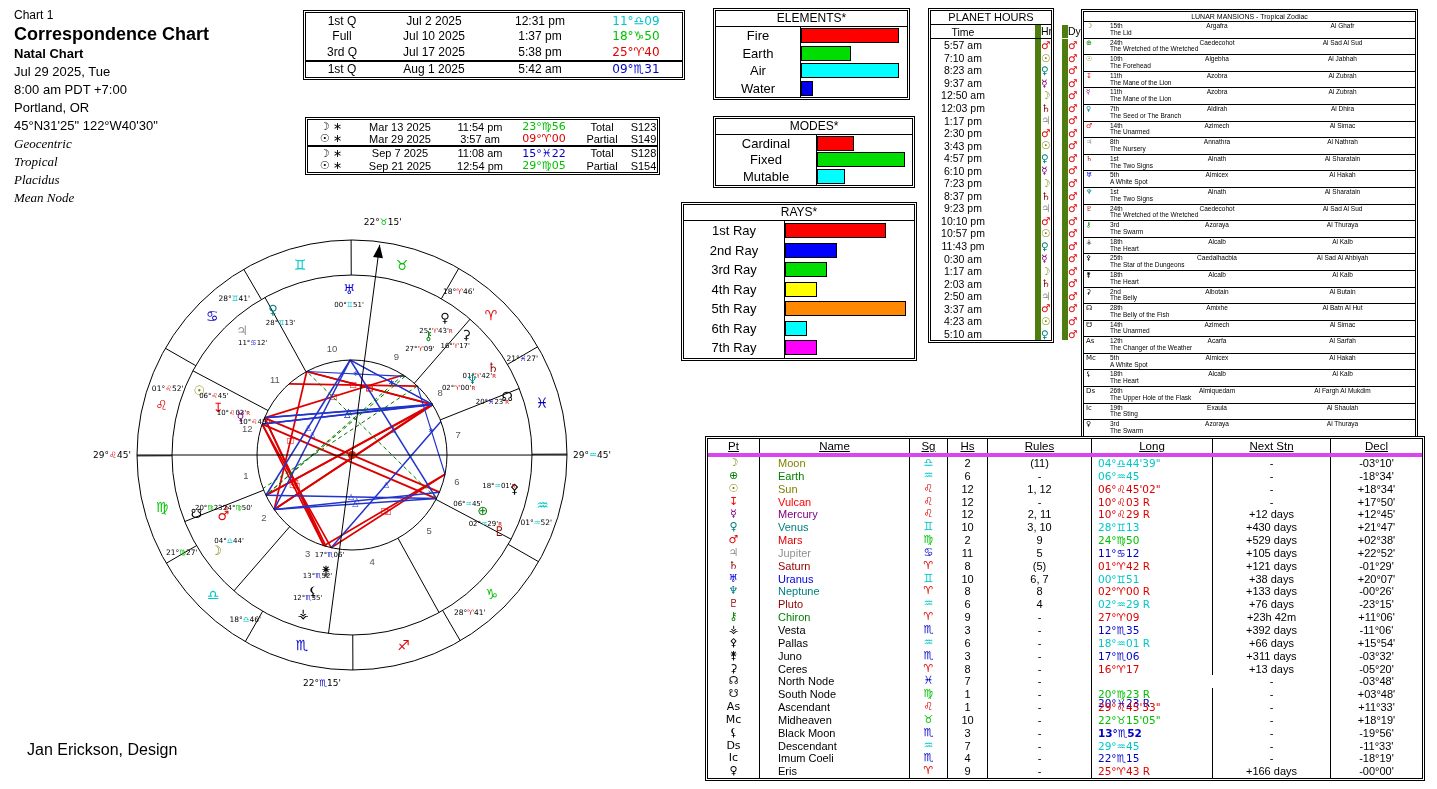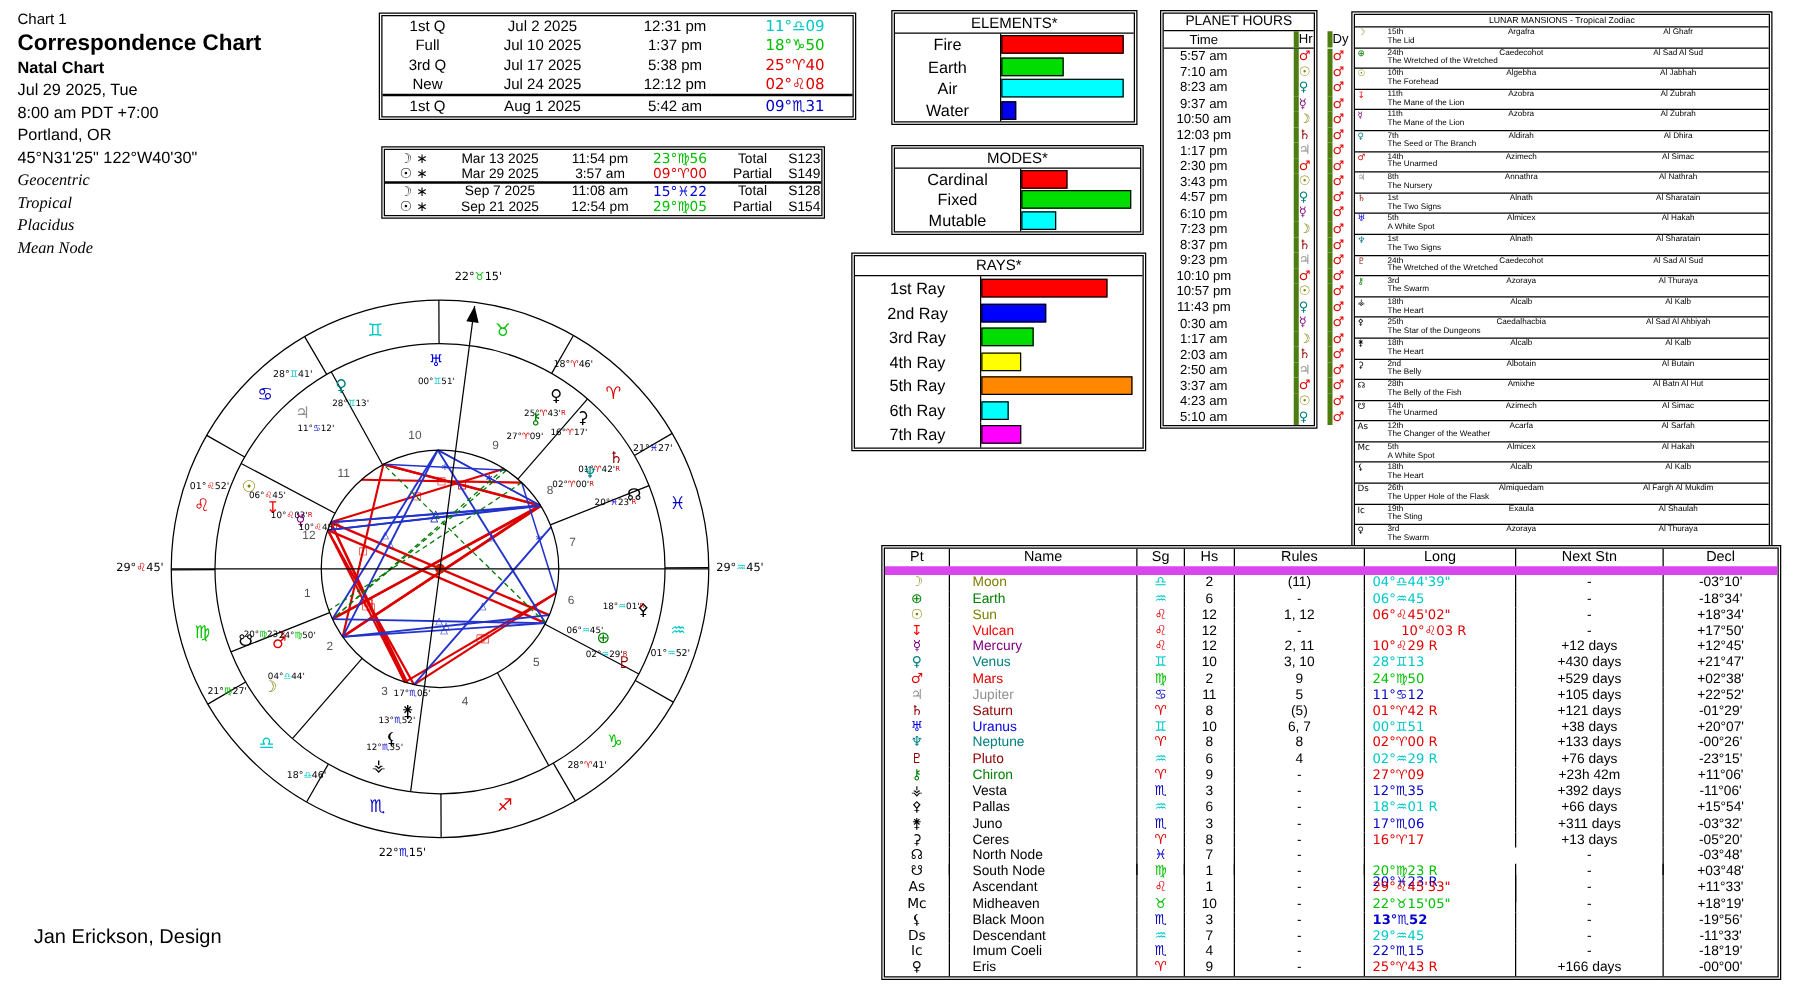--- a/index.html
+++ b/index.html
@@ -44,7 +44,7 @@
   .hr-head{height:13px;border-bottom:1px solid #000;}
   .hr-row{height:12.55px;}
   .hr-head span,.hr-row span{display:block;text-align:center;}
-  .vline{border-left:4px solid #4d7c0f;height:100%;display:flex;align-items:center;justify-content:center;margin-left:40px;}
+  .vline{border-left:6px solid #4d7c0f;height:100%;display:flex;align-items:center;justify-content:center;margin-left:40px;}
   
   #mansions{left:1081px;top:9px;width:331px;}
   #mansions .ptitle{font-size:7px;line-height:9px;}

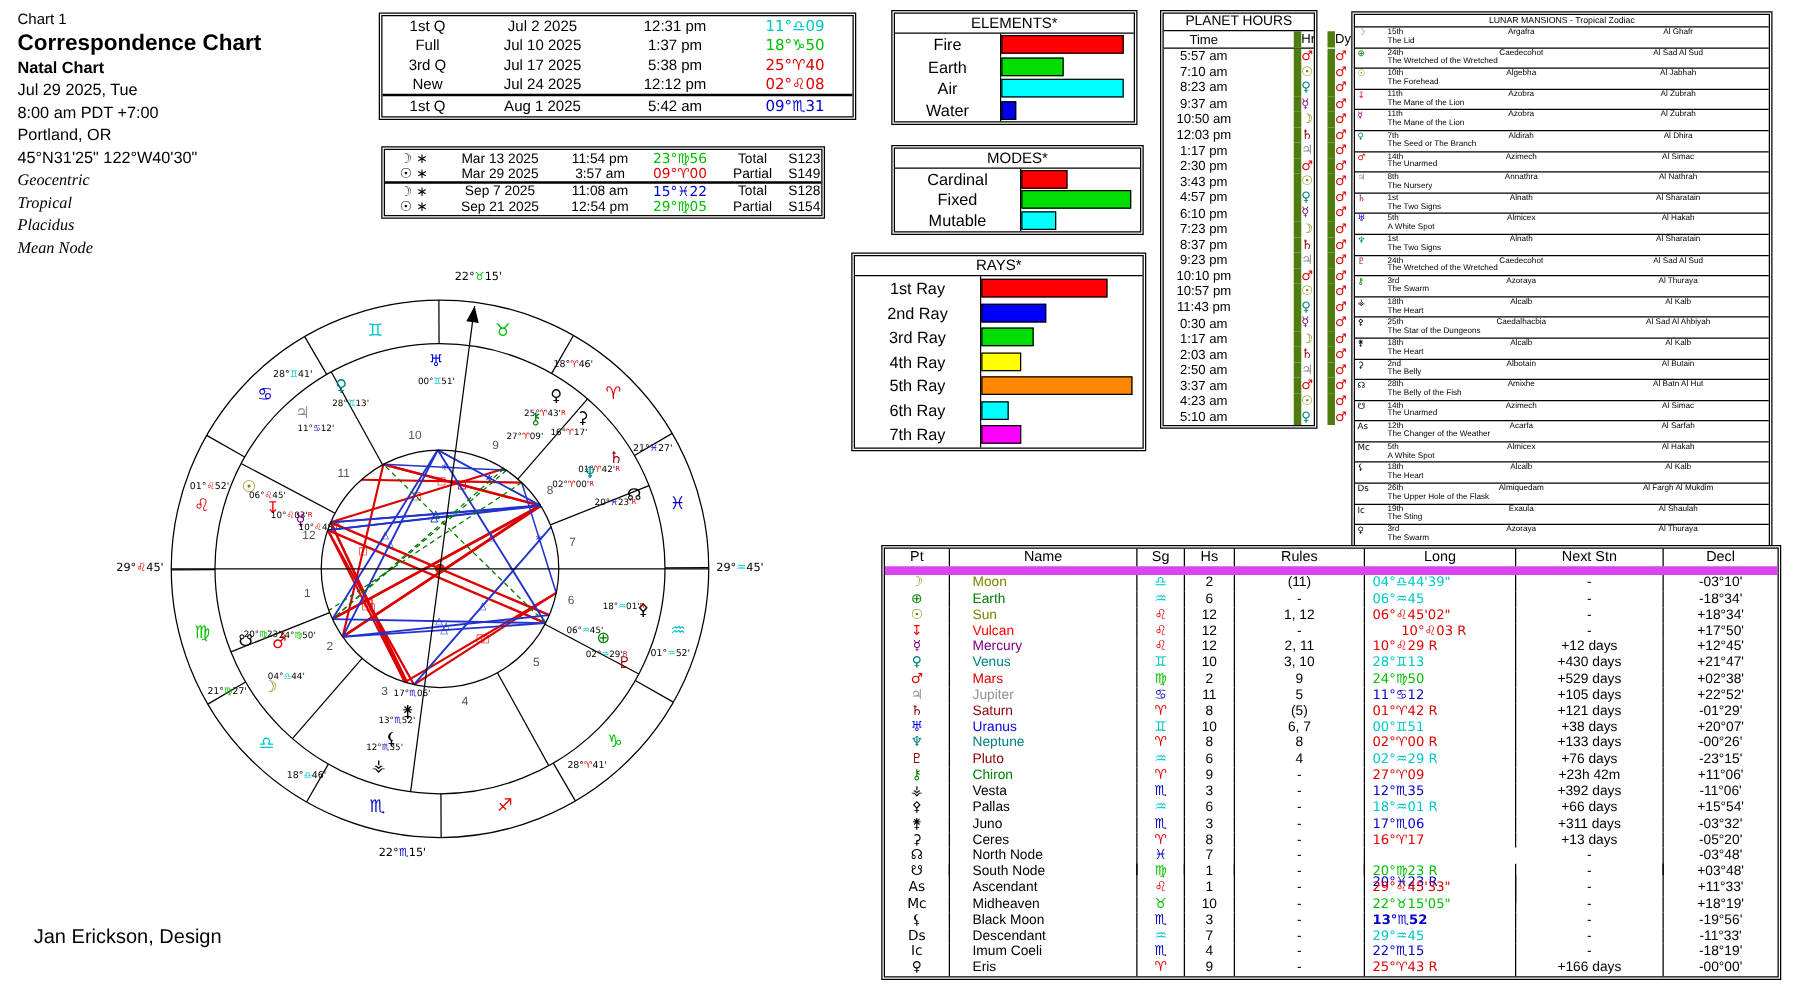--- a/index.html
+++ b/index.html
@@ -104,12 +104,6 @@
         <span class="c">Jul 17 2025</span>
         <span class="c">5:38 pm</span>
         <span class="c glyph" style="color: rgb(224, 0, 0);">25°♈40</span>
-      </div>
-      <div class="grid lp-row">
-        <span class="c">New</span>
-        <span class="c">Jul 24 2025</span>
-        <span class="c">12:12 pm</span>
-        <span class="c glyph" style="color: rgb(224, 0, 0);">02°♌08</span>
       </div>
     </div>
   <div id="phases-last">

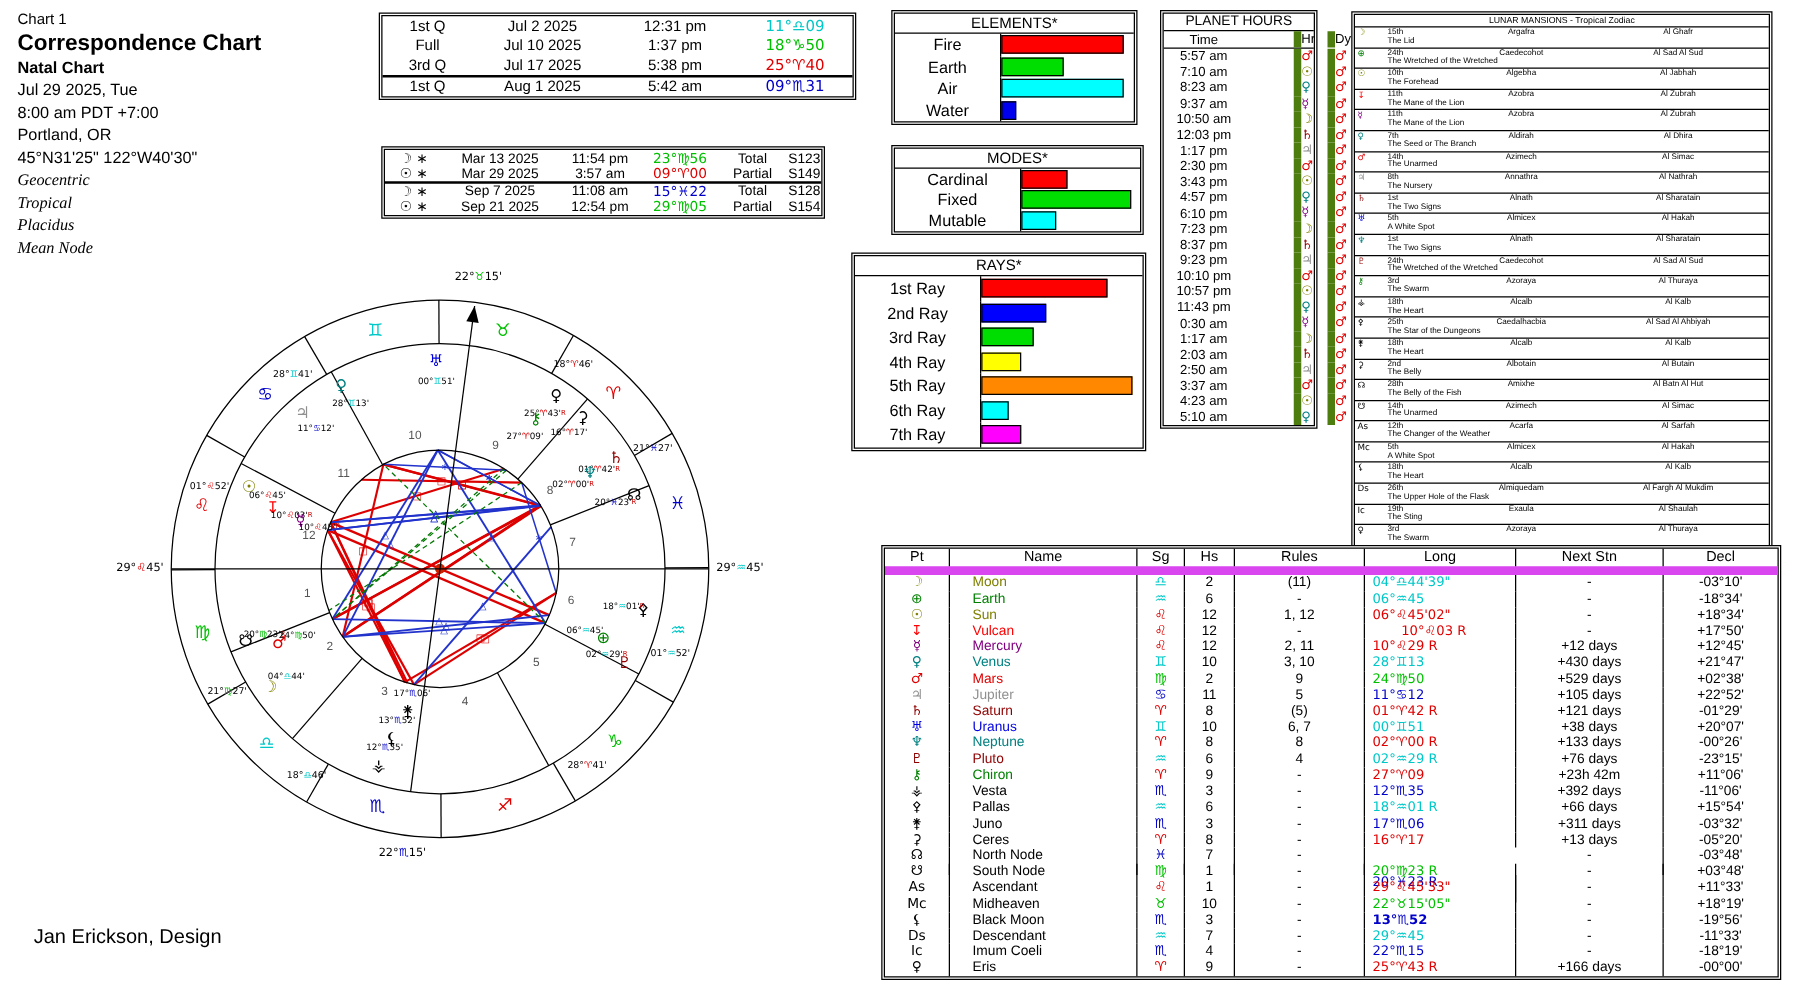--- a/index.html
+++ b/index.html
@@ -282,7 +282,7 @@
         <span class="vline glyph" style="color: rgb(224, 0, 0);">♂</span>
       </div>
       <div class="grid hr-row">
-        <span class="c">10:50 am</span>
+        <span class="c">12:50 am</span>
         <span class="vline glyph" style="color: rgb(128, 128, 0);">☽</span>
         <span class="vline glyph" style="color: rgb(224, 0, 0);">♂</span>
       </div>

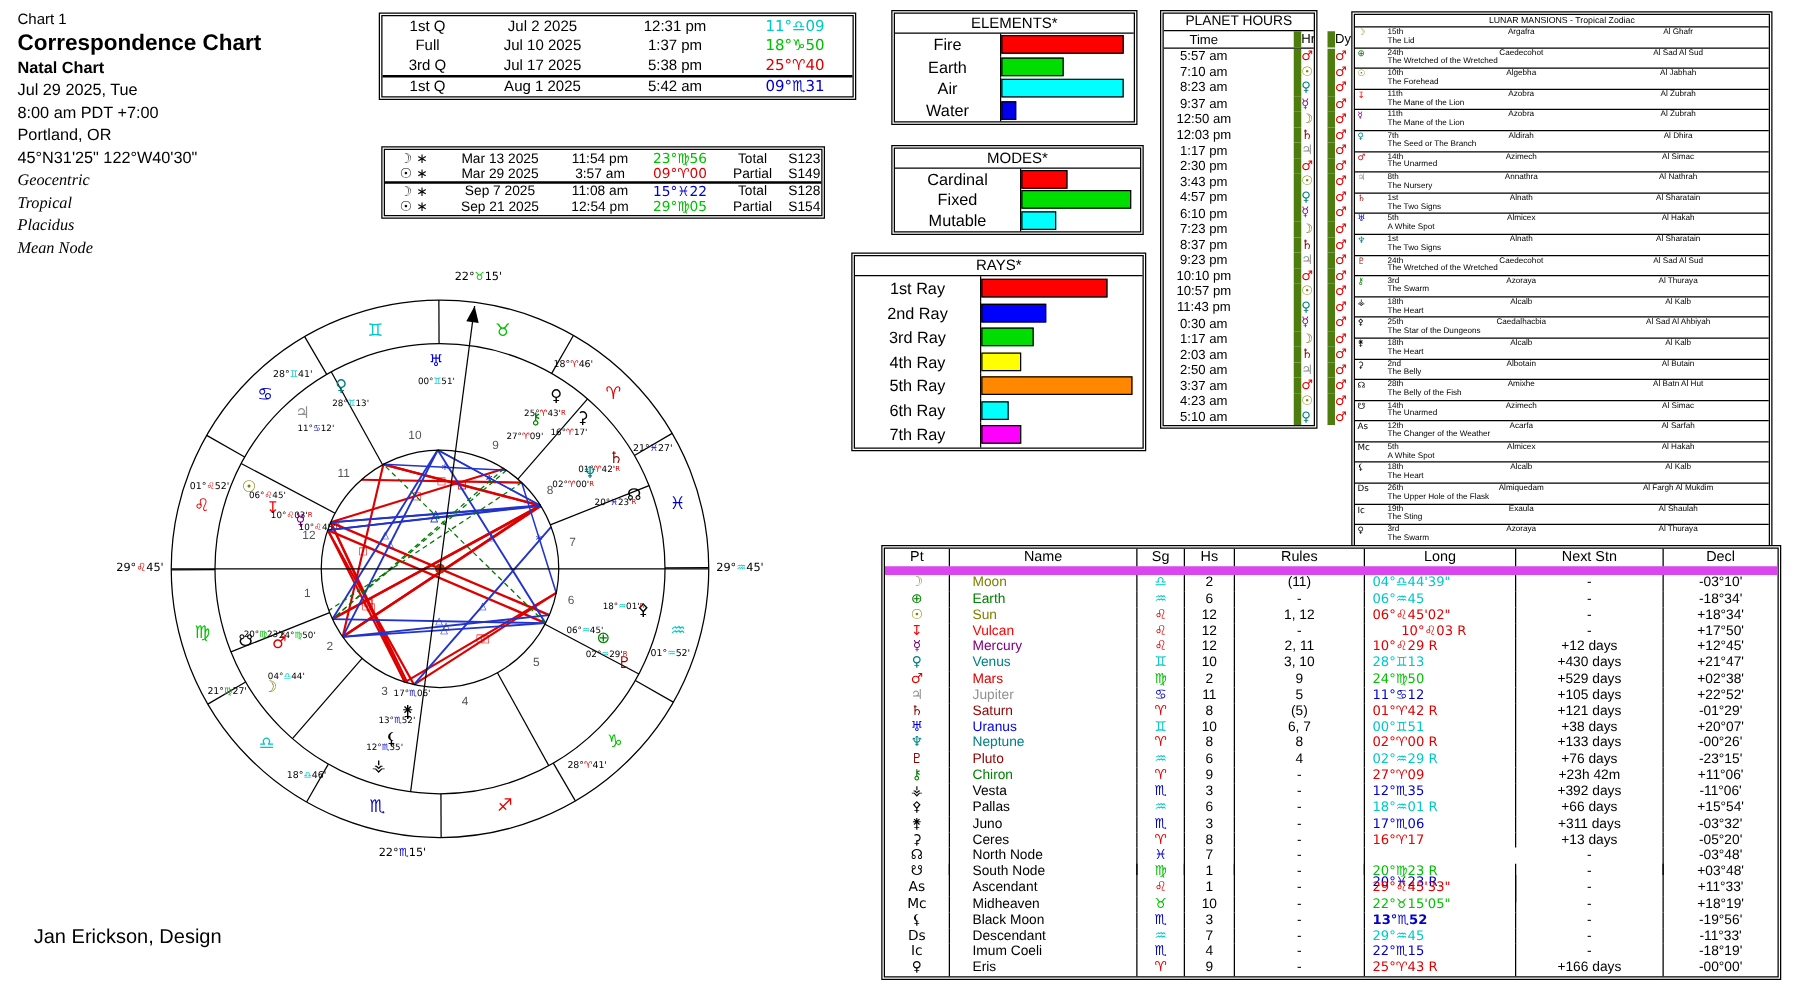--- a/index.html
+++ b/index.html
@@ -56,7 +56,7 @@
   
   #ptable{left:705px;top:436px;width:714px;}
   .pt-head,.pt-row{display:grid;grid-template-columns:52px 150px 38px 40px 104px 121px 118px 1fr;}
-  .pt-head{height:14px;line-height:14px;font-size:11.5px;border-bottom:7px solid #d946ef;}
+  .pt-head{height:14px;line-height:14px;font-size:11.5px;border-bottom:4px solid #d946ef;text-decoration:underline;}
   .pt-row{height:12.85px;line-height:12.85px;font-size:11px;}
   .pt-head span{text-align:center;border-right:1px solid #000;}
   .pt-head span:last-child{border-right:none;}

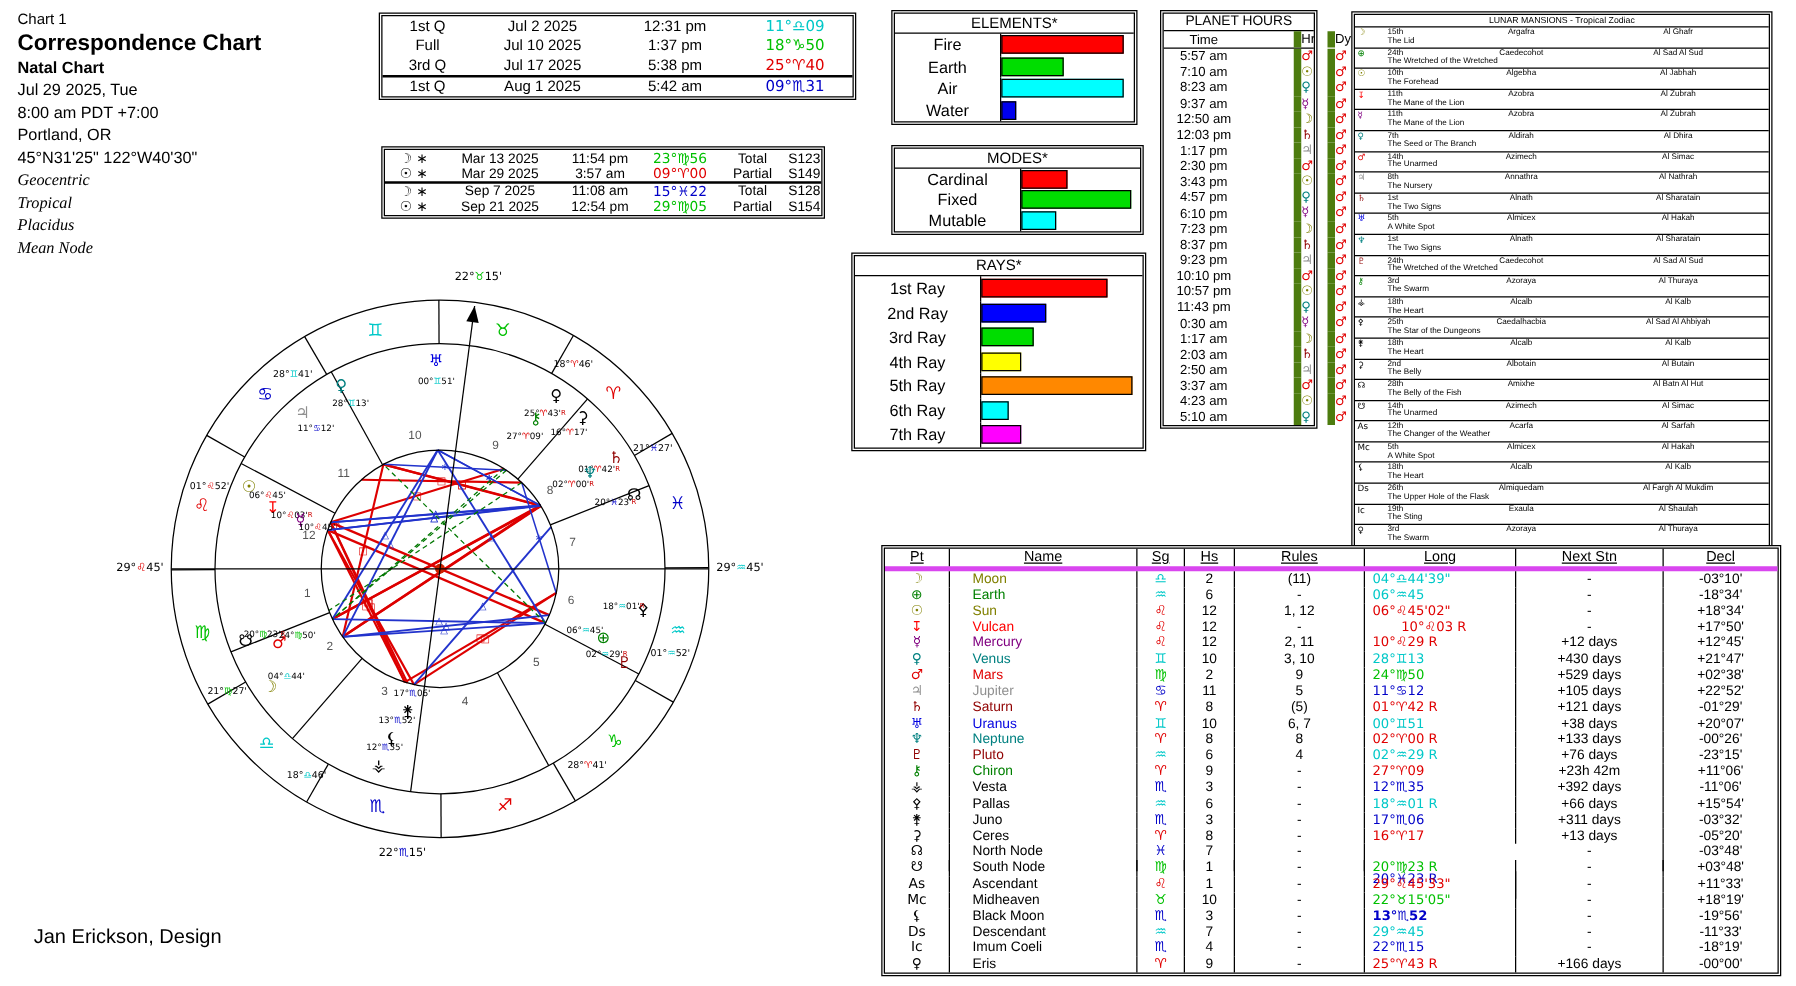--- a/index.html
+++ b/index.html
@@ -834,7 +834,7 @@
         <span class="c glyph" style="color: rgb(224, 0, 0);">♌</span>
         <span class="c">12</span>
         <span class="c">-</span>
-        <span class="pt-long" style="color: rgb(224, 0, 0); margin-left: 23px;">10°♌03 R</span>
+        <span class="pt-long" style="color: rgb(224, 0, 0);">10°♌03 R</span>
         <span class="c">-</span>
         <span class="c">+17°50'</span>
       </div>

